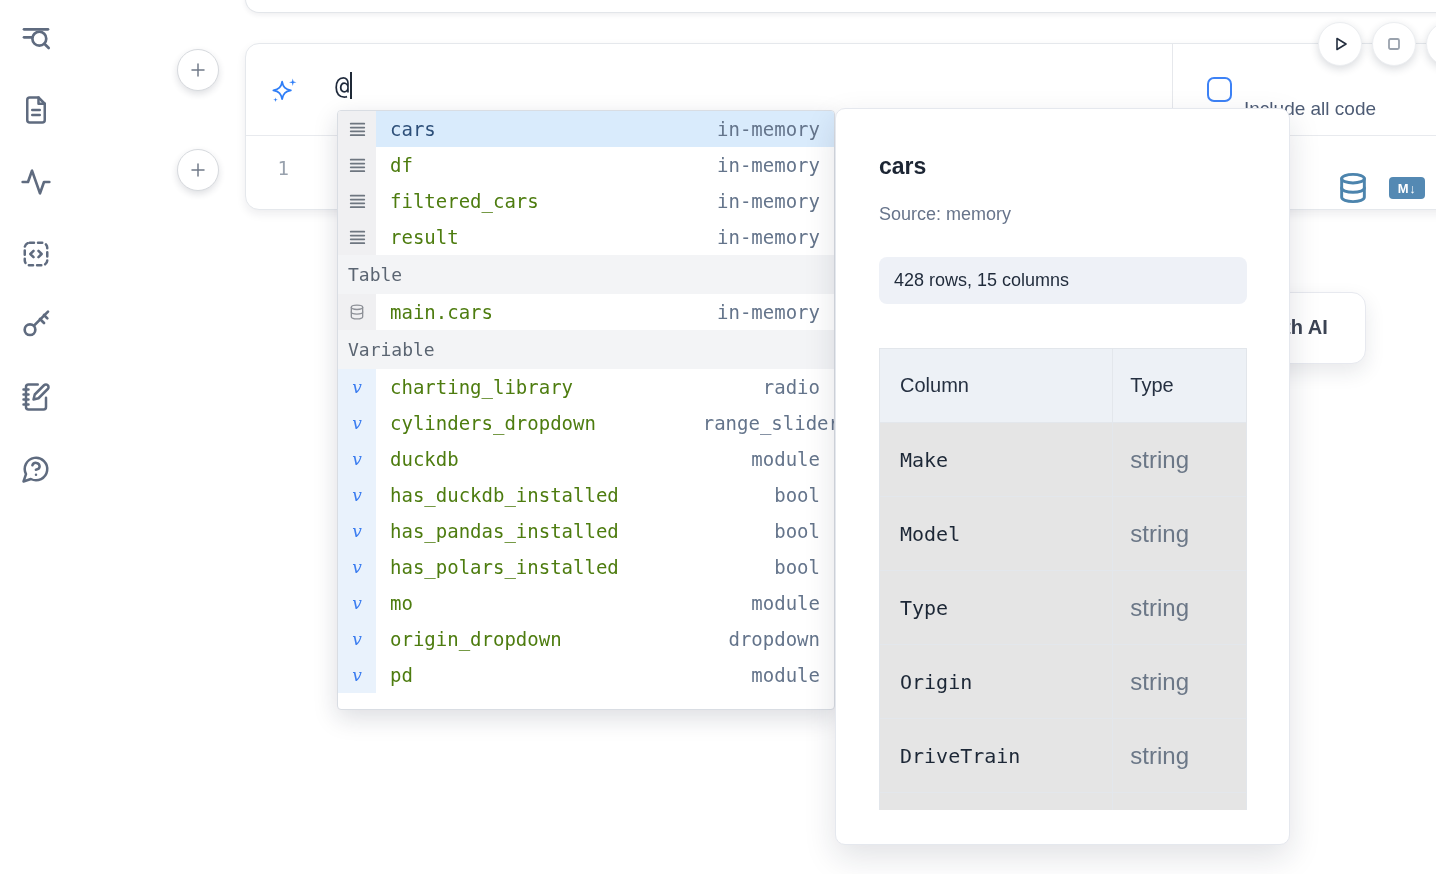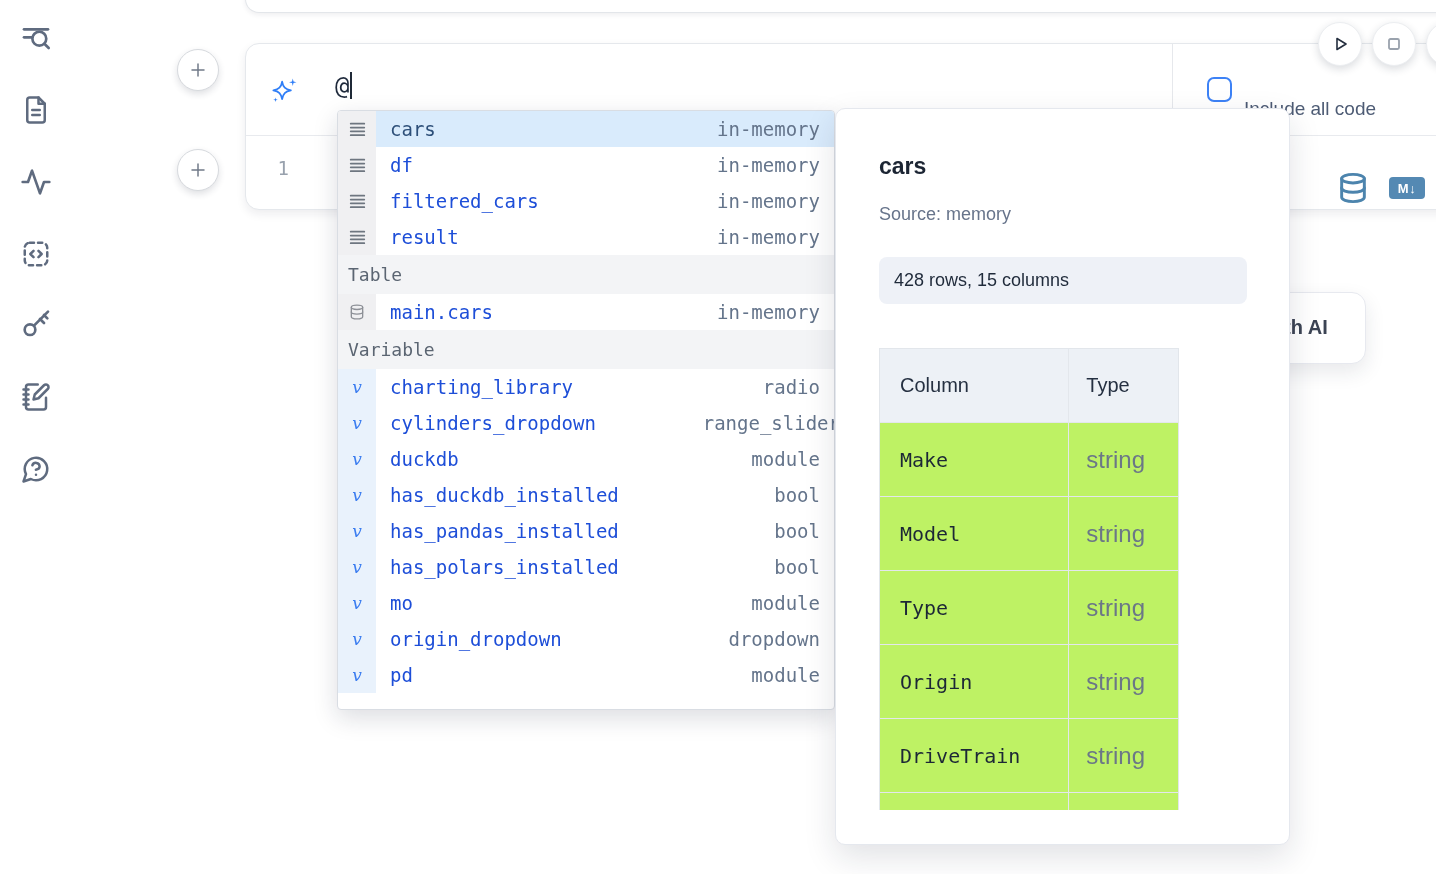--- a/index.html
+++ b/index.html
@@ -71,7 +71,7 @@
   .ac-main { flex:1; height:36px; display:flex; align-items:center; padding-left:14px;
     padding-right:14px; min-width:0; }
   .ac-row.selected .ac-main { background:#d9ebfc; }
-  .ac-name { color:#1d4ed8; white-space:nowrap; }
+  .ac-name { color:#4d7c0f; white-space:nowrap; }
   .ac-row.selected .ac-name { color:#2d4f79; }
   .ac-type { margin-left:auto; color:#64748b; white-space:nowrap; }
   .ac-type.t-over { margin-right:-20px; }

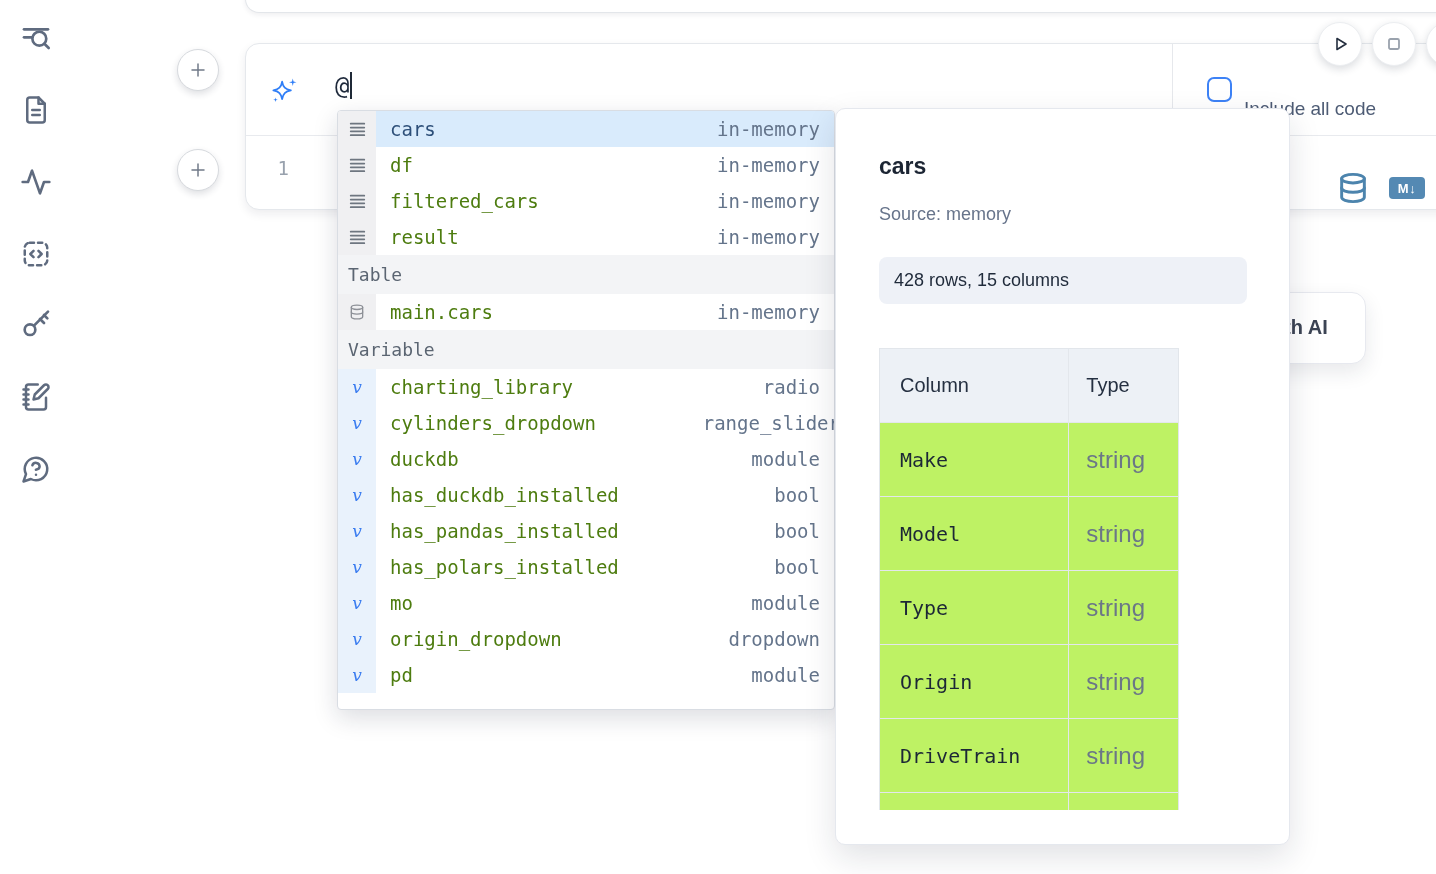--- a/index.html
+++ b/index.html
@@ -89,7 +89,7 @@
     font-size:18px; color:#1f2a3a; }
   .schema-wrap { position:absolute; left:43px; top:239px; width:368px; height:462px;
     overflow:hidden; }
-  .schema-table { width:300px; border:1px solid #e2e6eb; border-bottom:none; }
+  .schema-table { width:368px; border:1px solid #e2e6eb; border-bottom:none; }
   .schema-row { display:flex; height:74px; background:#bef264; border-bottom:1px solid #e3e7ec; }
   .schema-row.head { background:#edf1f6; }
   .sc-col { width:234px; display:flex; align-items:center; padding-left:20px;

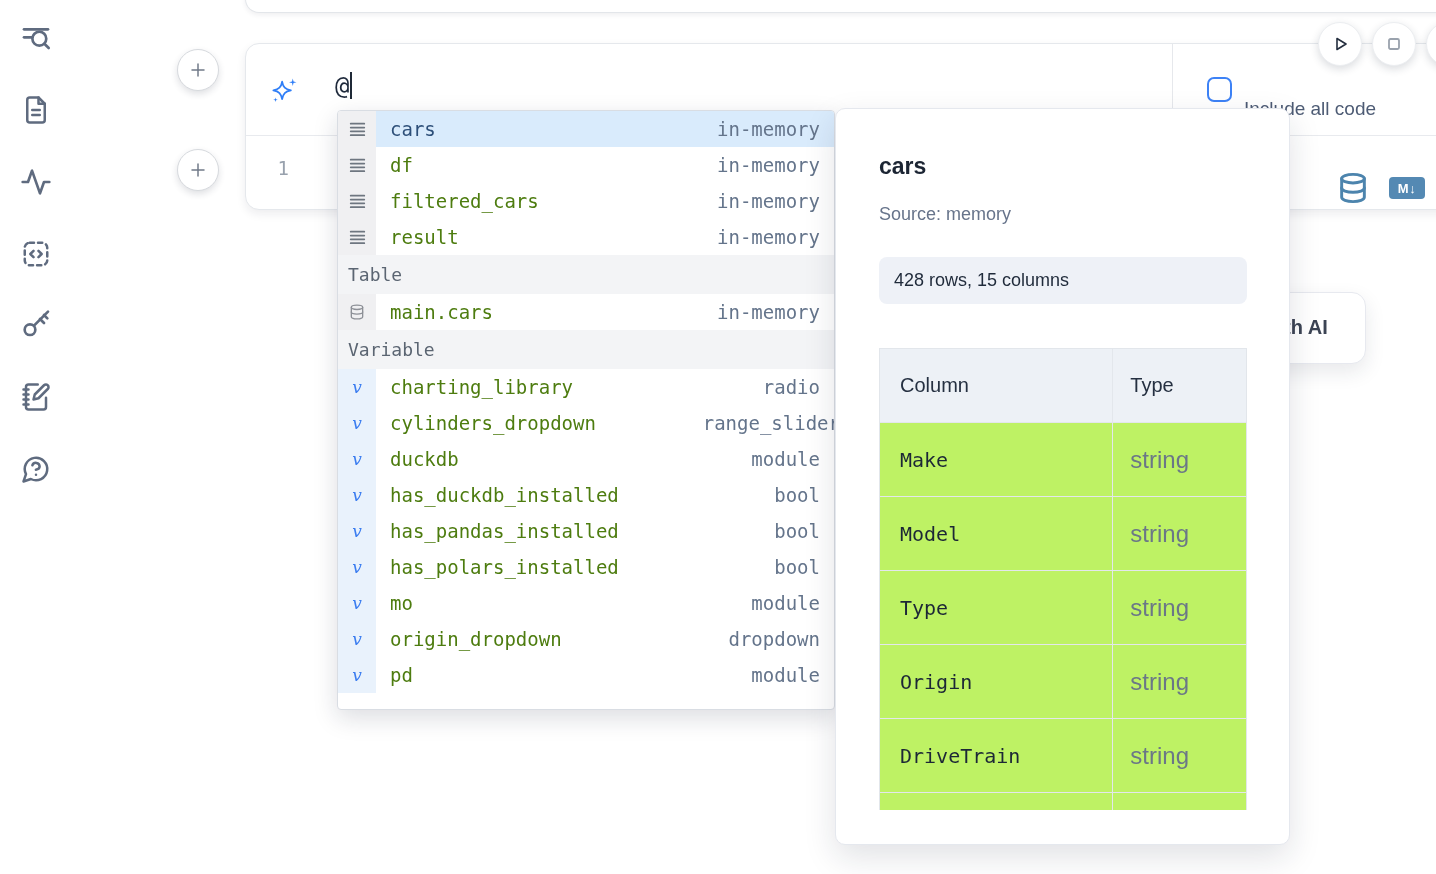--- a/index.html
+++ b/index.html
@@ -90,7 +90,7 @@
   .schema-wrap { position:absolute; left:43px; top:239px; width:368px; height:462px;
     overflow:hidden; }
   .schema-table { width:368px; border:1px solid #e2e6eb; border-bottom:none; }
-  .schema-row { display:flex; height:74px; background:#bef264; border-bottom:1px solid #e3e7ec; }
+  .schema-row { display:flex; height:74px; background:#e5e5e5; border-bottom:1px solid #e3e7ec; }
   .schema-row.head { background:#edf1f6; }
   .sc-col { width:234px; display:flex; align-items:center; padding-left:20px;
     border-right:1px solid #e3e7ec; }

